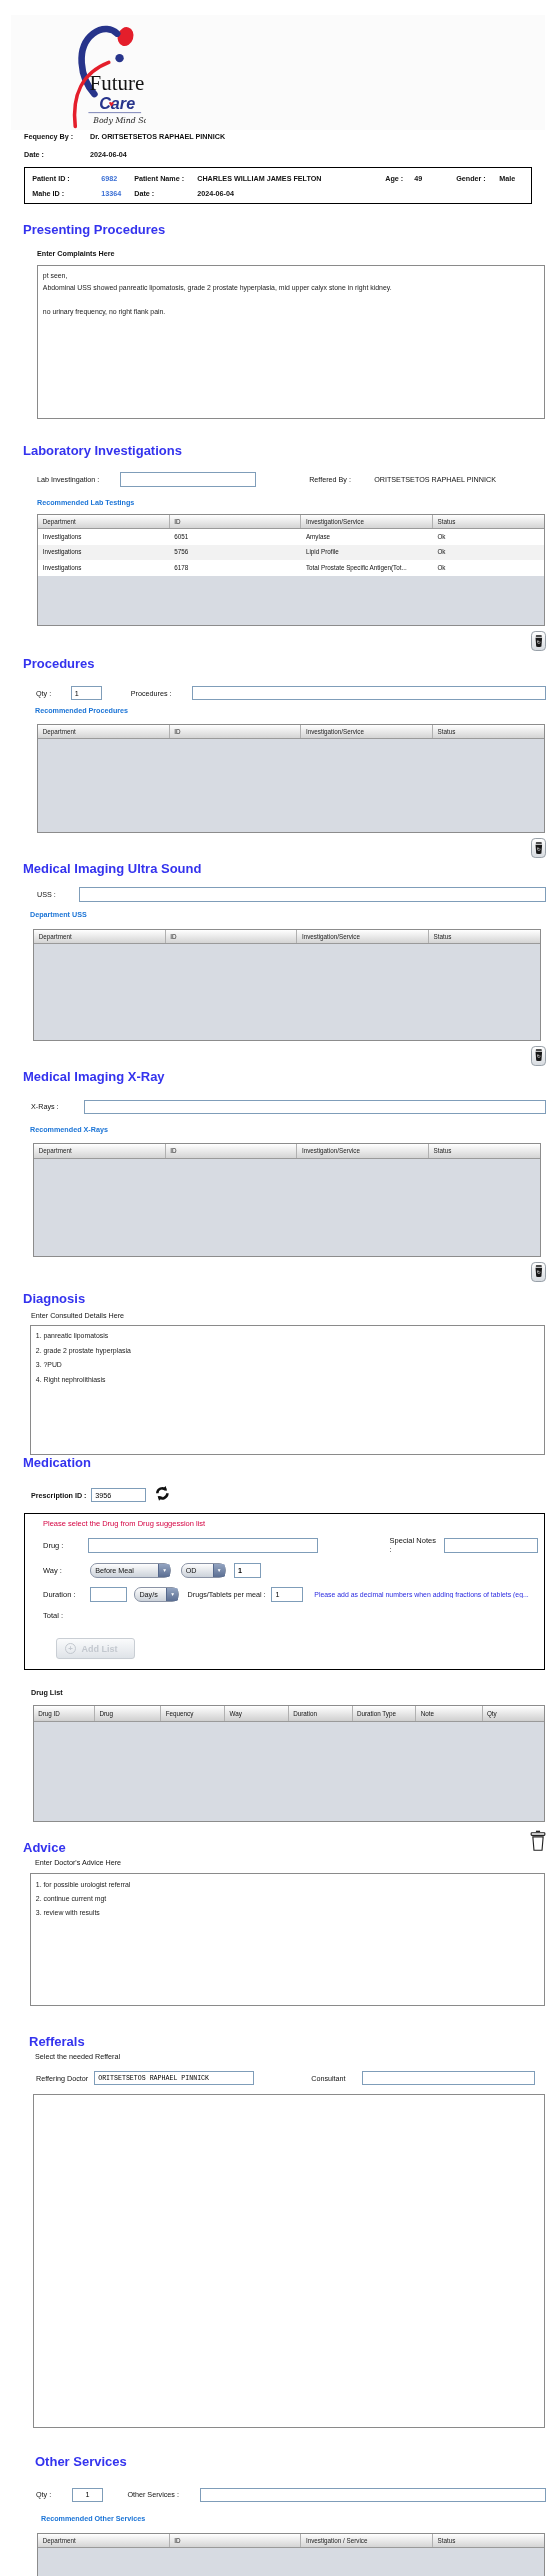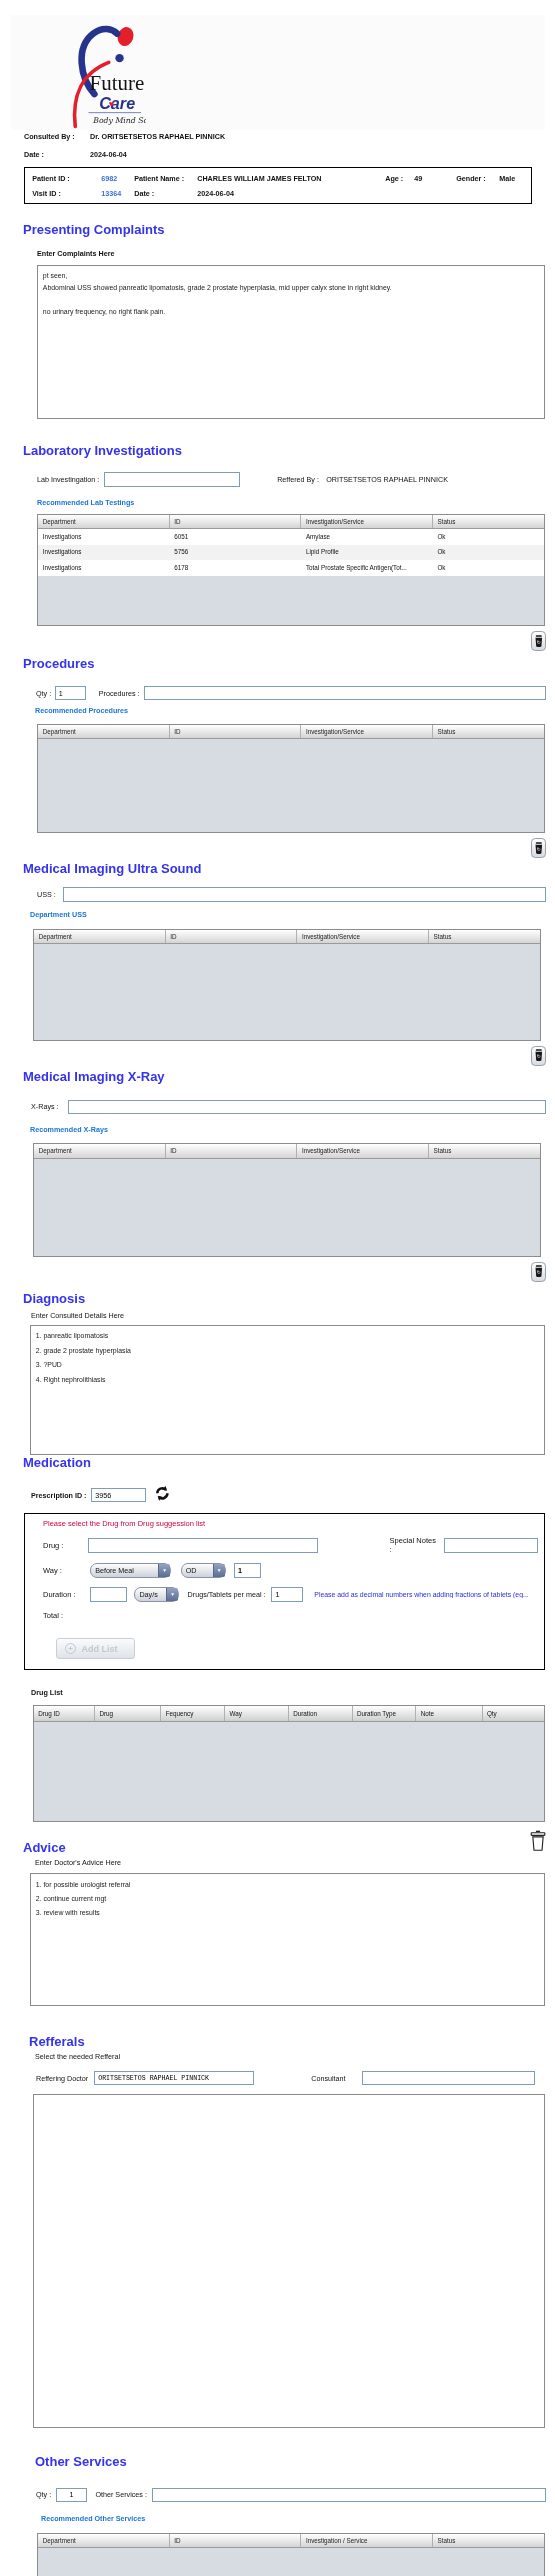--- a/index.html
+++ b/index.html
@@ -113,7 +113,7 @@
 
 <div class="consult">
   <div class="row">
-    <span class="lbl">Consulted By :</span>
+    <span class="lbl">Fequency By :</span>
     <span>Dr.  ORITSETSETOS RAPHAEL PINNICK</span>
   </div>
   <div class="row">

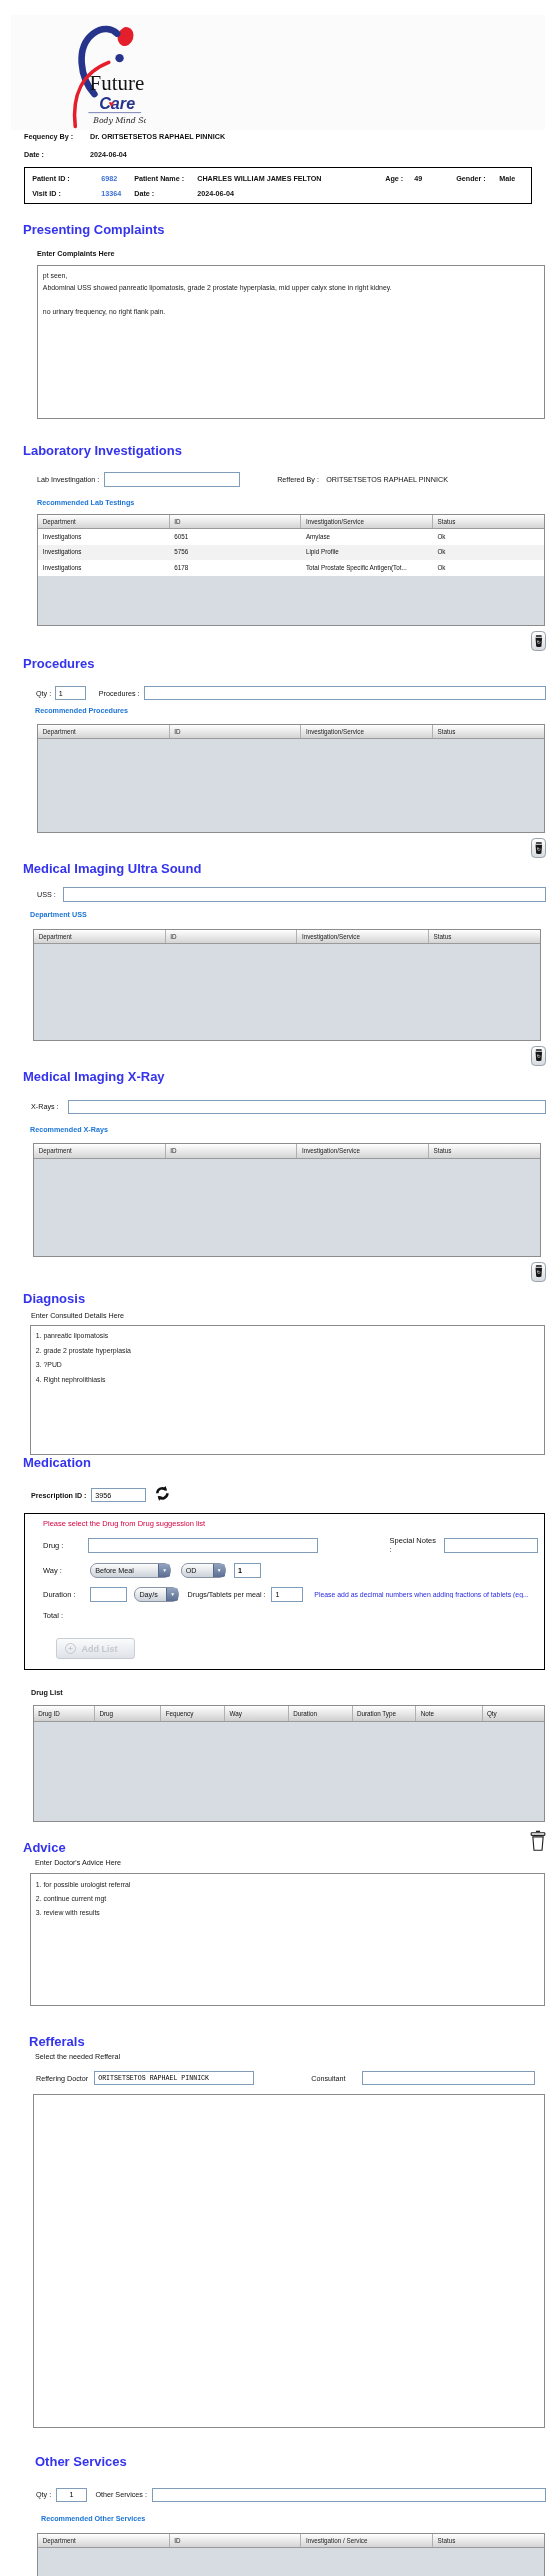--- a/index.html
+++ b/index.html
@@ -134,7 +134,7 @@
     <span>Male</span>
   </div>
   <div class="prow">
-    <span class="pl-1">Visit ID :</span>
+    <span class="pl-1">Mahe ID :</span>
     <span class="pv-1 pid">13364</span>
     <span class="pl-2">Date :</span>
     <span>2024-06-04</span>

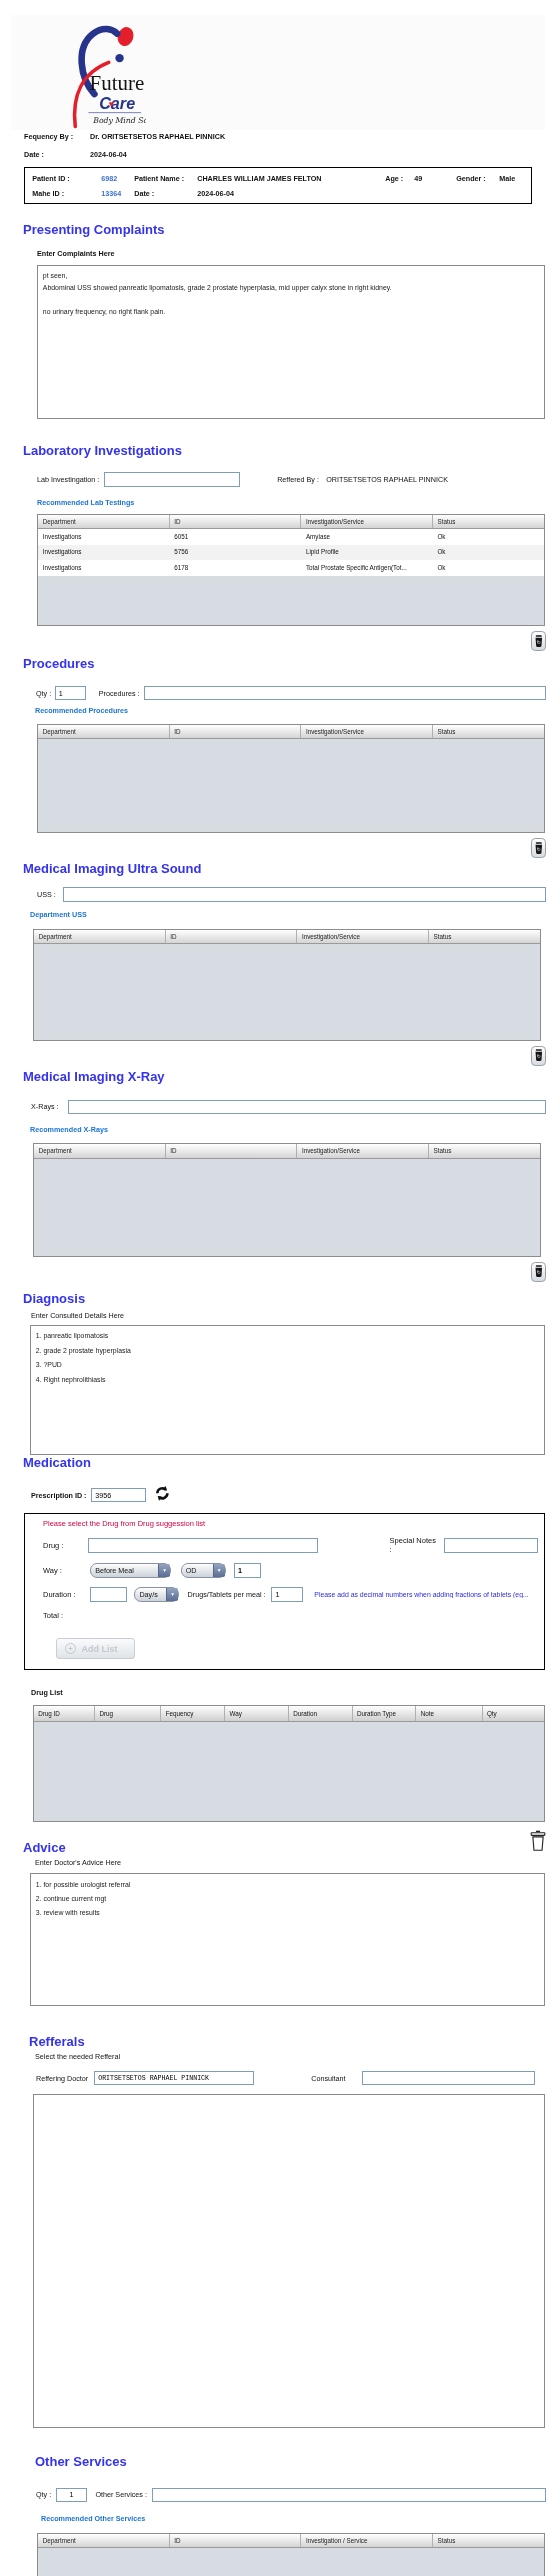--- a/index.html
+++ b/index.html
@@ -141,7 +141,7 @@
   </div>
 </div>
 
-<div class="section-title" style="margin-top:18px">Presenting Complaints</div>
+<div class="section-title" style="margin-top:18px">Presenting Procedures</div>
 <div class="field-label bold" style="margin:12px 0 0 37px">Enter Complaints Here</div>
 <textarea class="big" style="margin: 7.2px 0px 0px 37px; width: 508px; height: 154px;">pt seen,
 Abdominal USS showed panreatic lipomatosis, grade 2 prostate hyperplasia, mid upper calyx stone in right kidney.

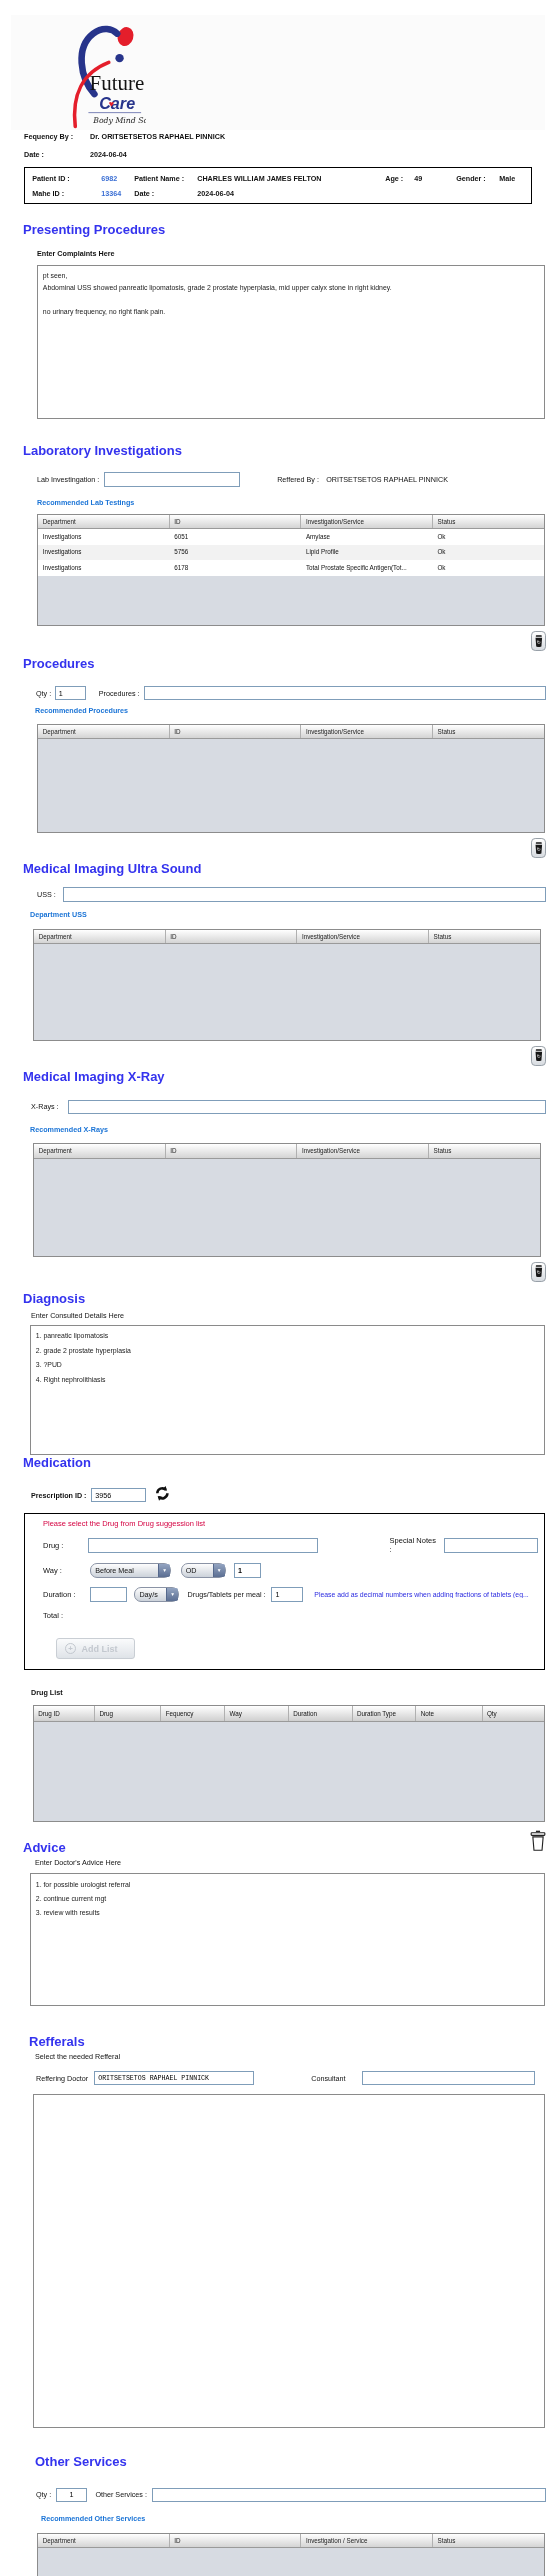--- a/index.html
+++ b/index.html
@@ -92,7 +92,7 @@
   .big-list { margin: 8.4px 0 0 33px; width: 512px; height: 334px;
               border: 0.6px solid #8a8a8a; background: #fff; }
   
-  .mt-row { display: flex; align-items: center; }
+  .mt-row { display: flex; align-items: center; gap: 16px; }
 </style>
 </head>
 <body>

